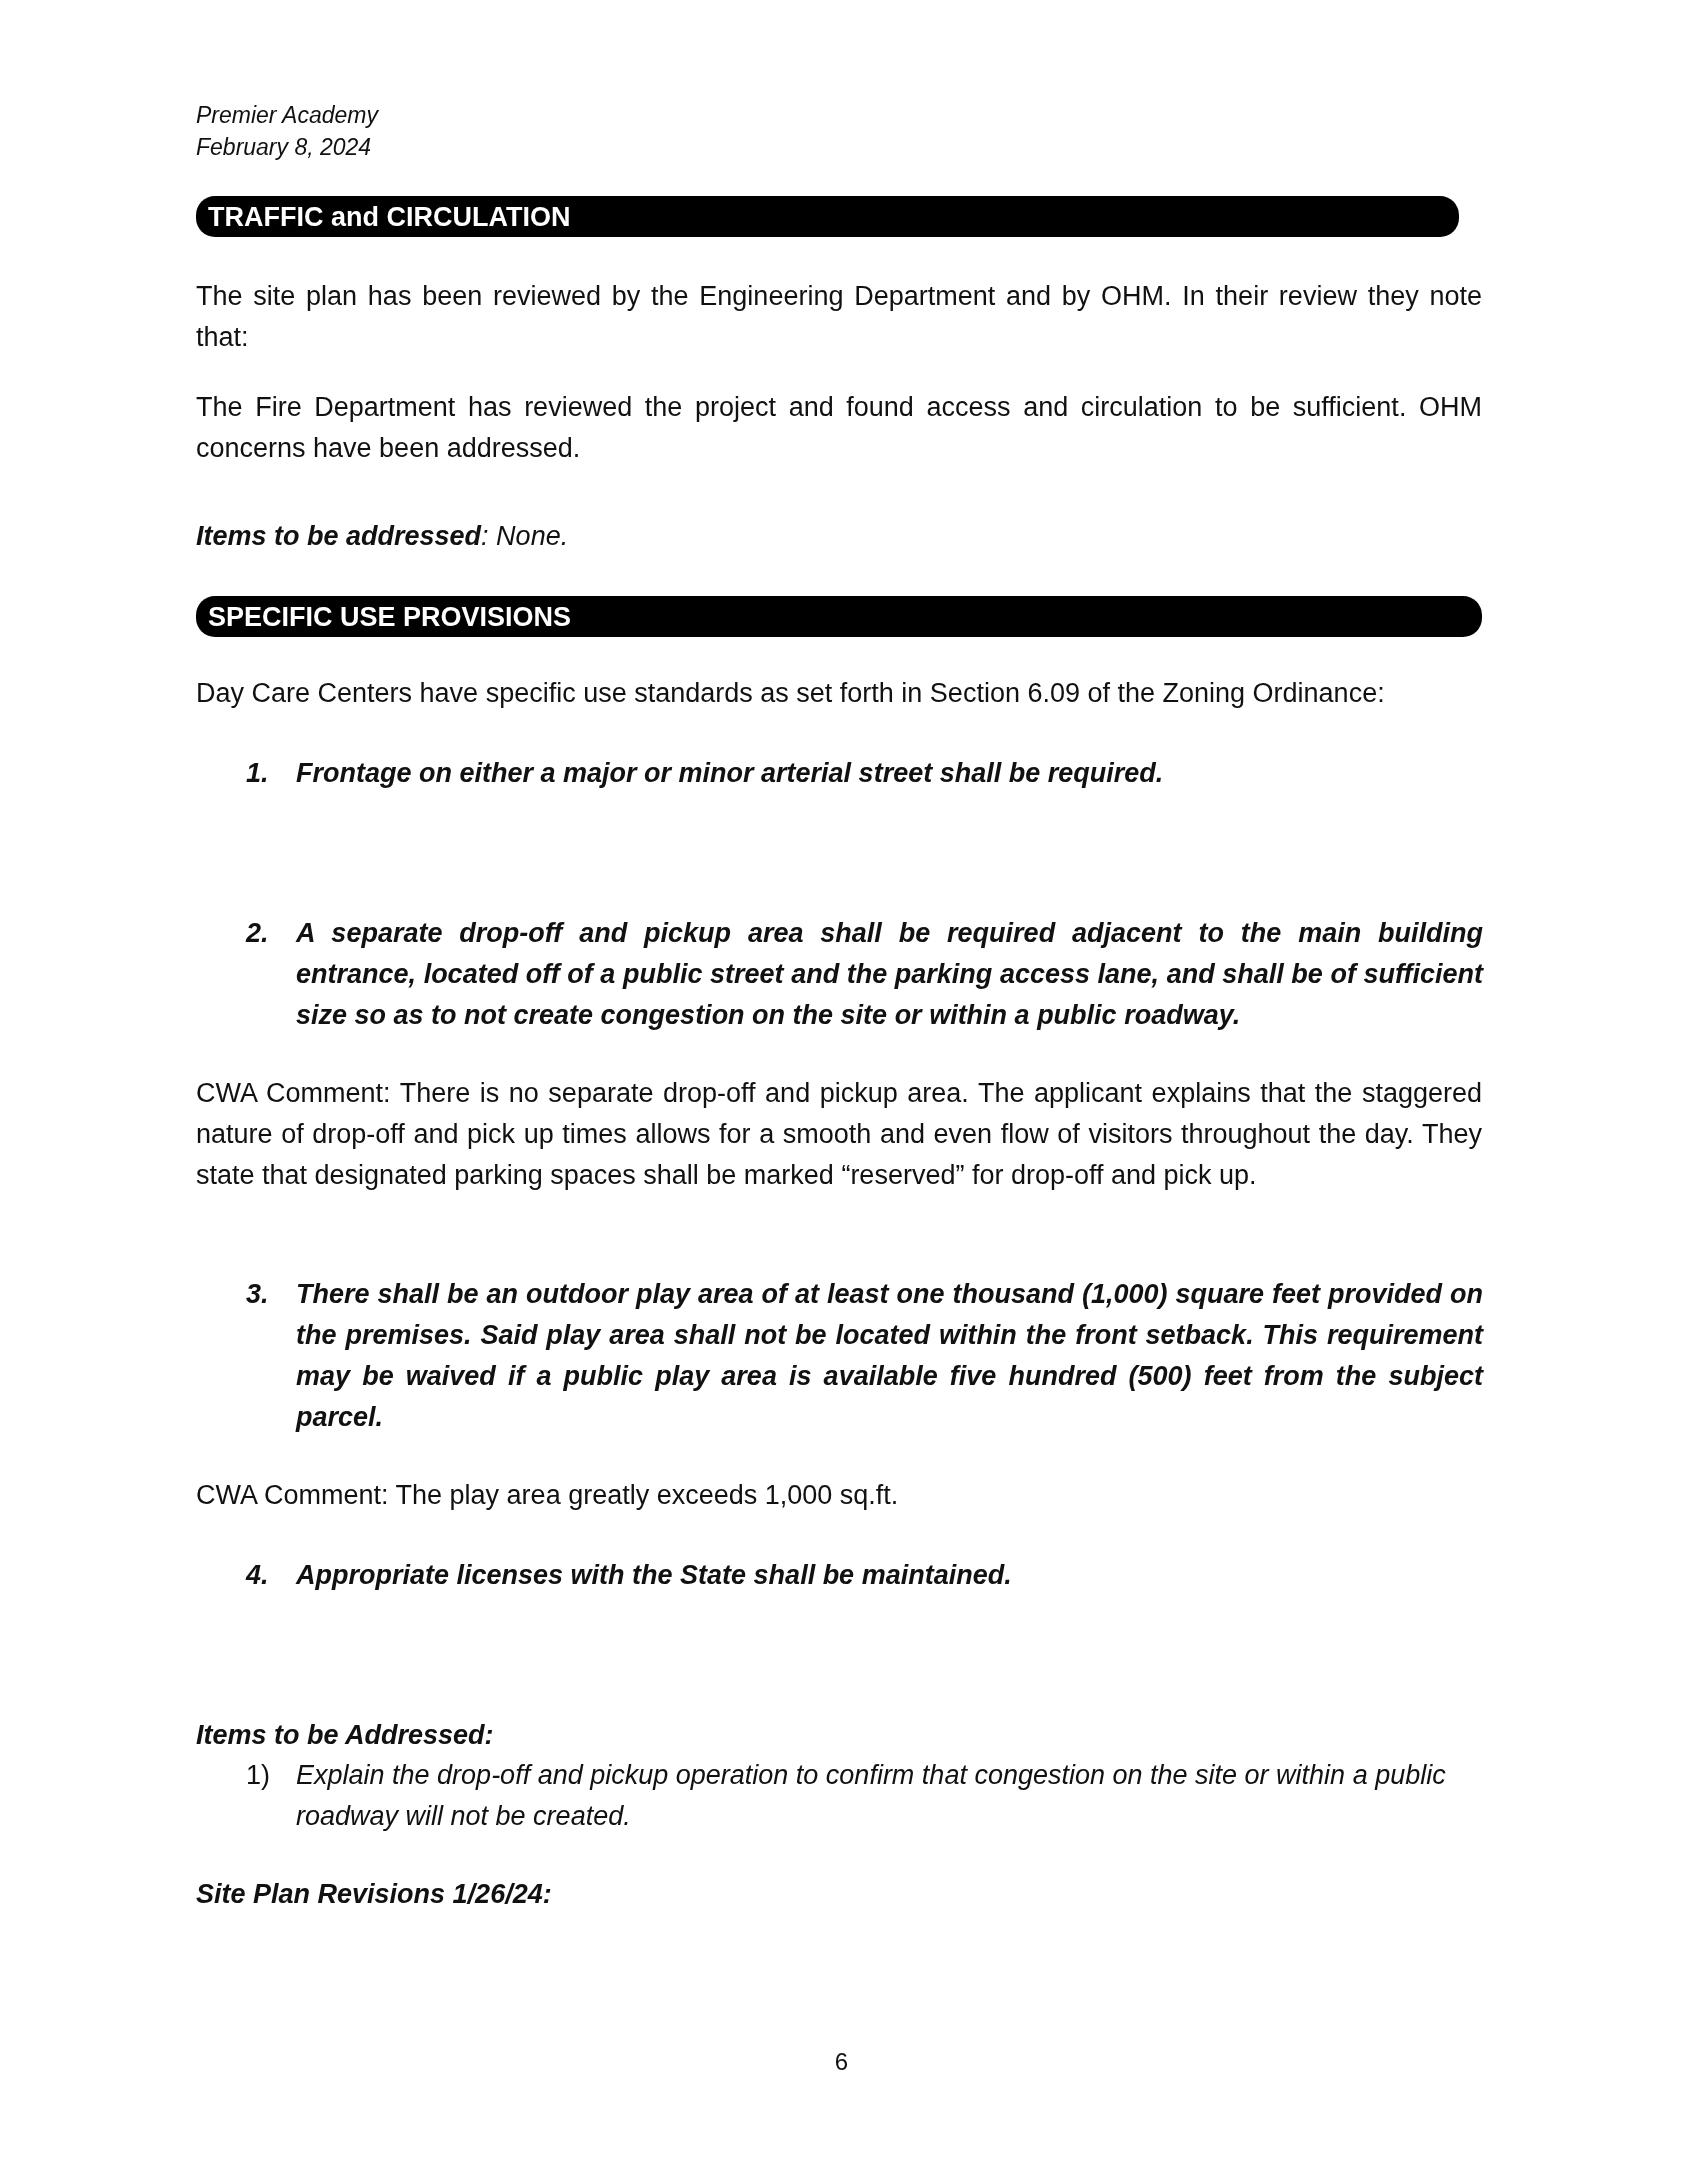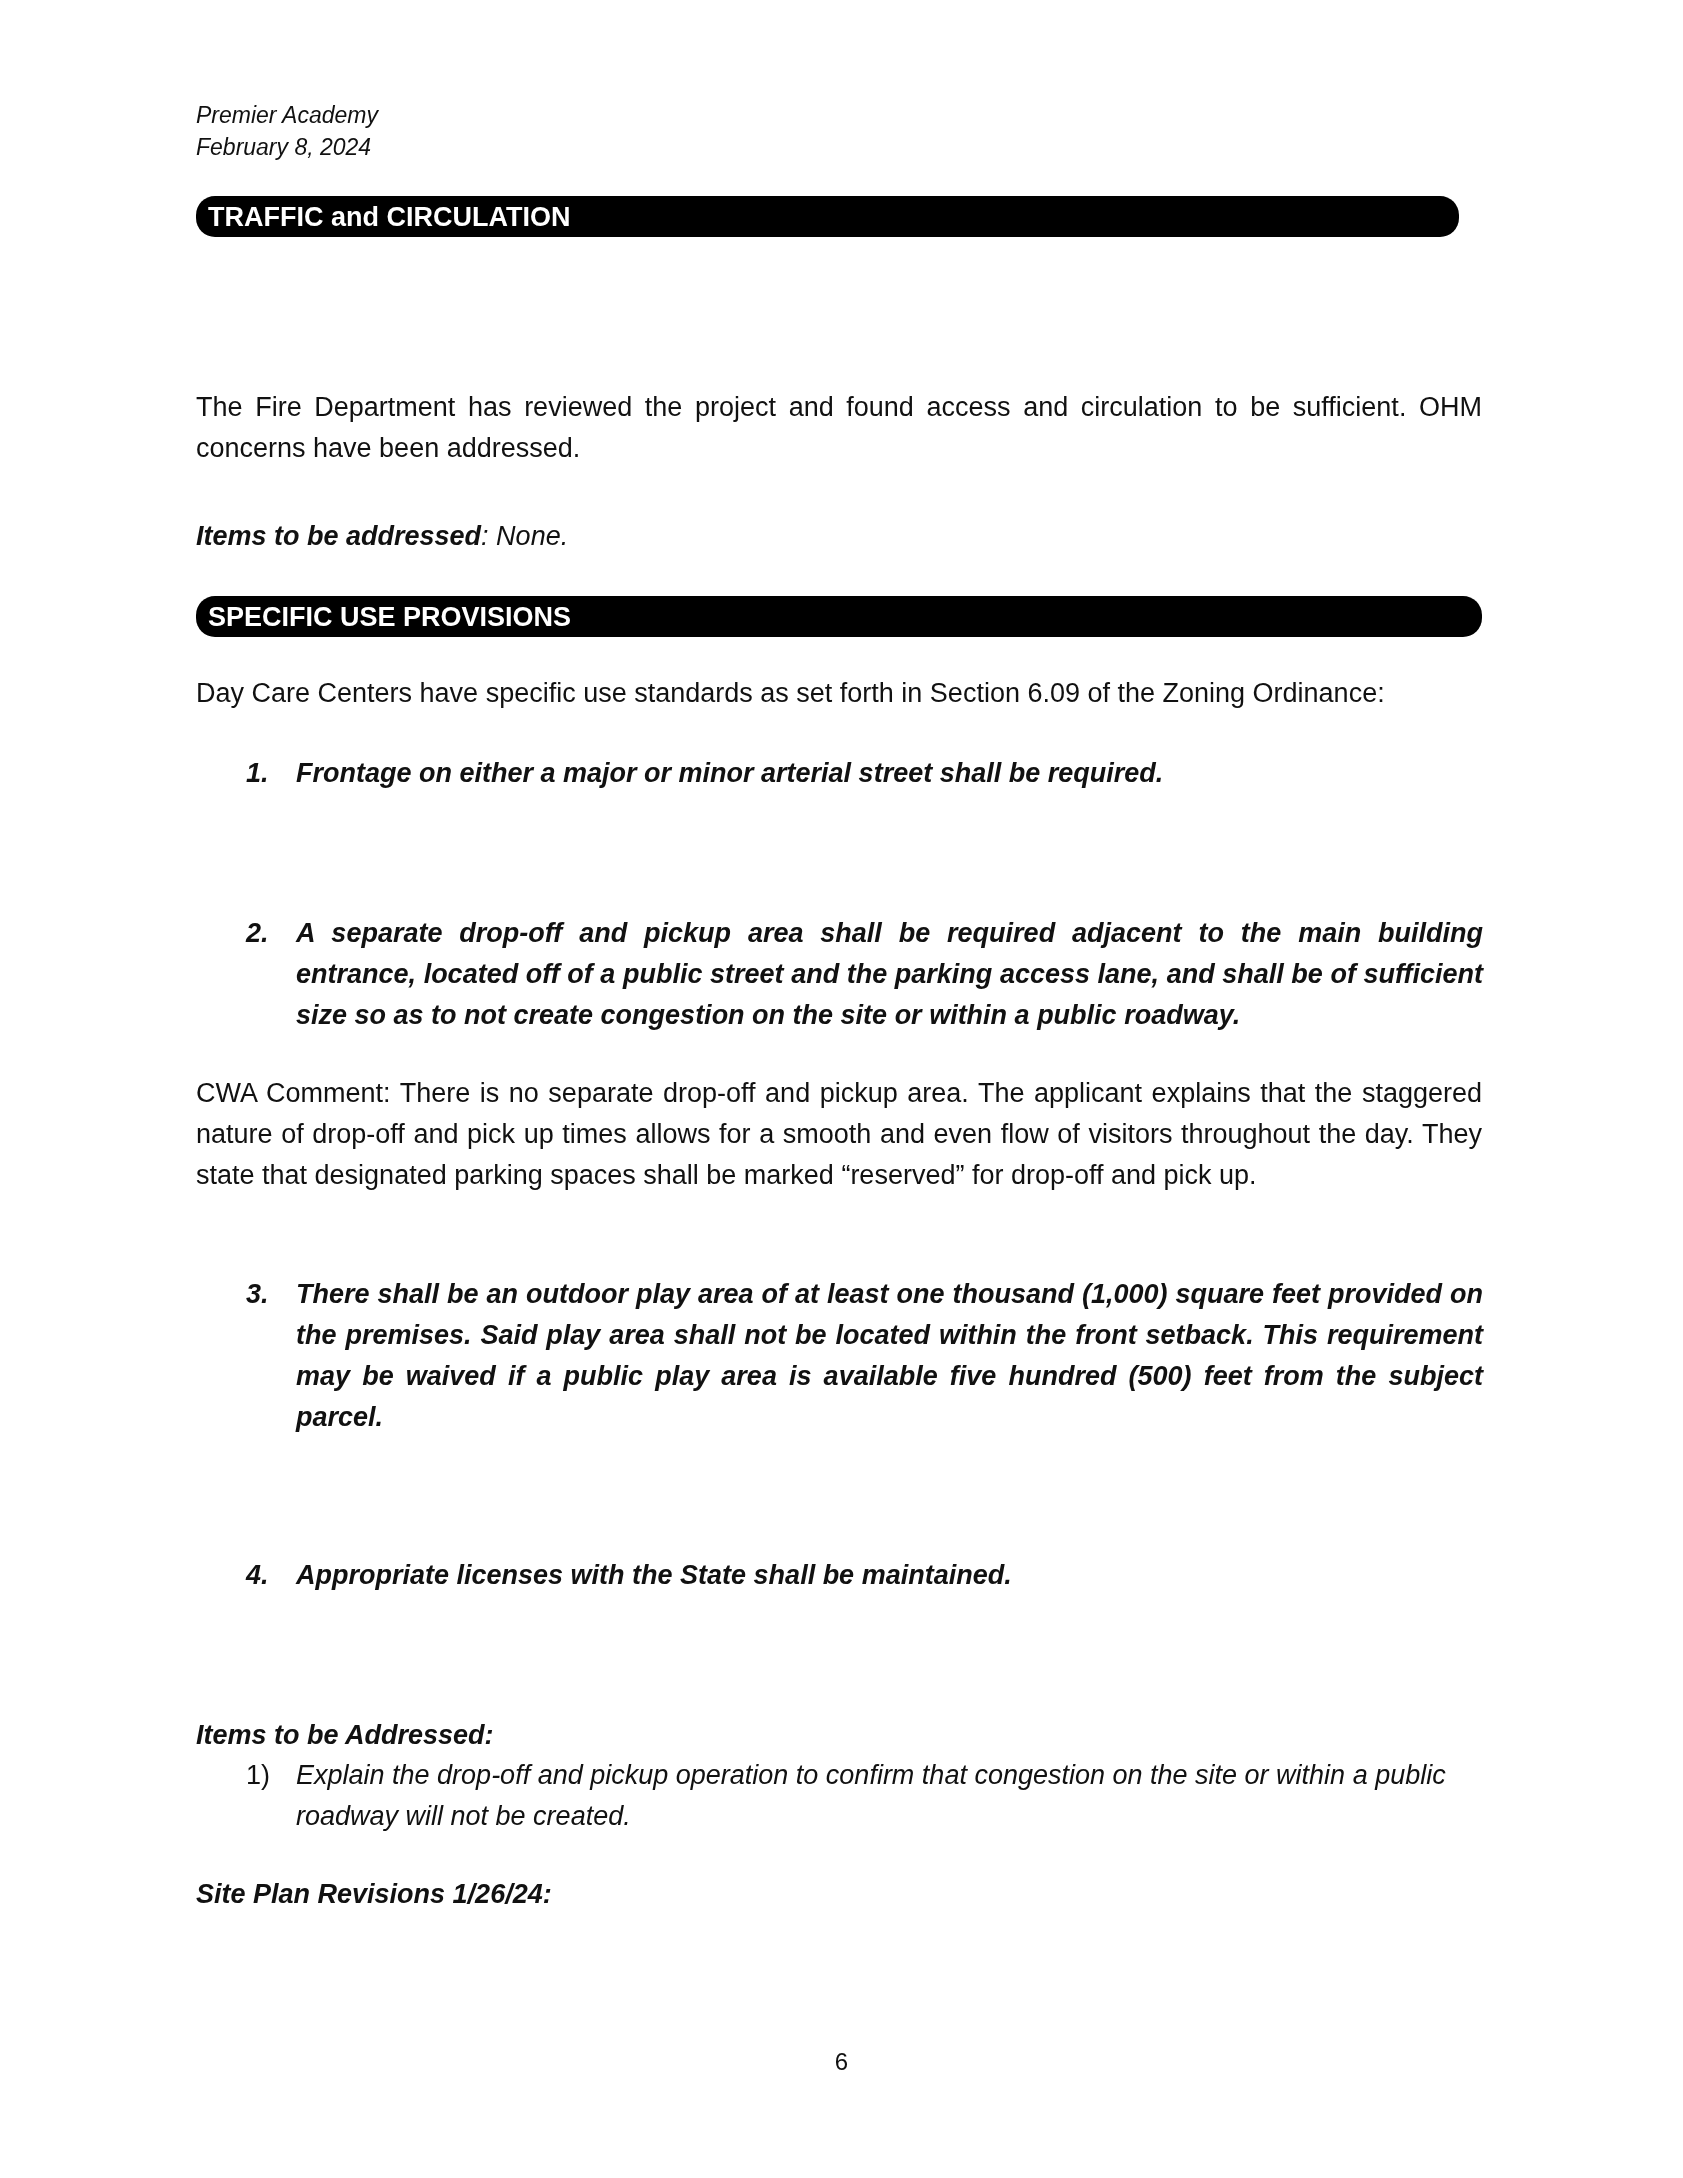--- a/index.html
+++ b/index.html
@@ -34,6 +34,7 @@
 
   <div class="bar" style="top:196px; width:1263px;">TRAFFIC and CIRCULATION</div>
 
+  <div class="para" style="top:276px;">The site plan has been reviewed by the Engineering Department and by OHM.  In their review they note that:</div>
   <div class="para" style="top:387px;">The Fire Department has reviewed the project and found access and circulation to be sufficient. OHM concerns have been addressed.</div>
 
   <div class="para nojust" style="top:516px;">

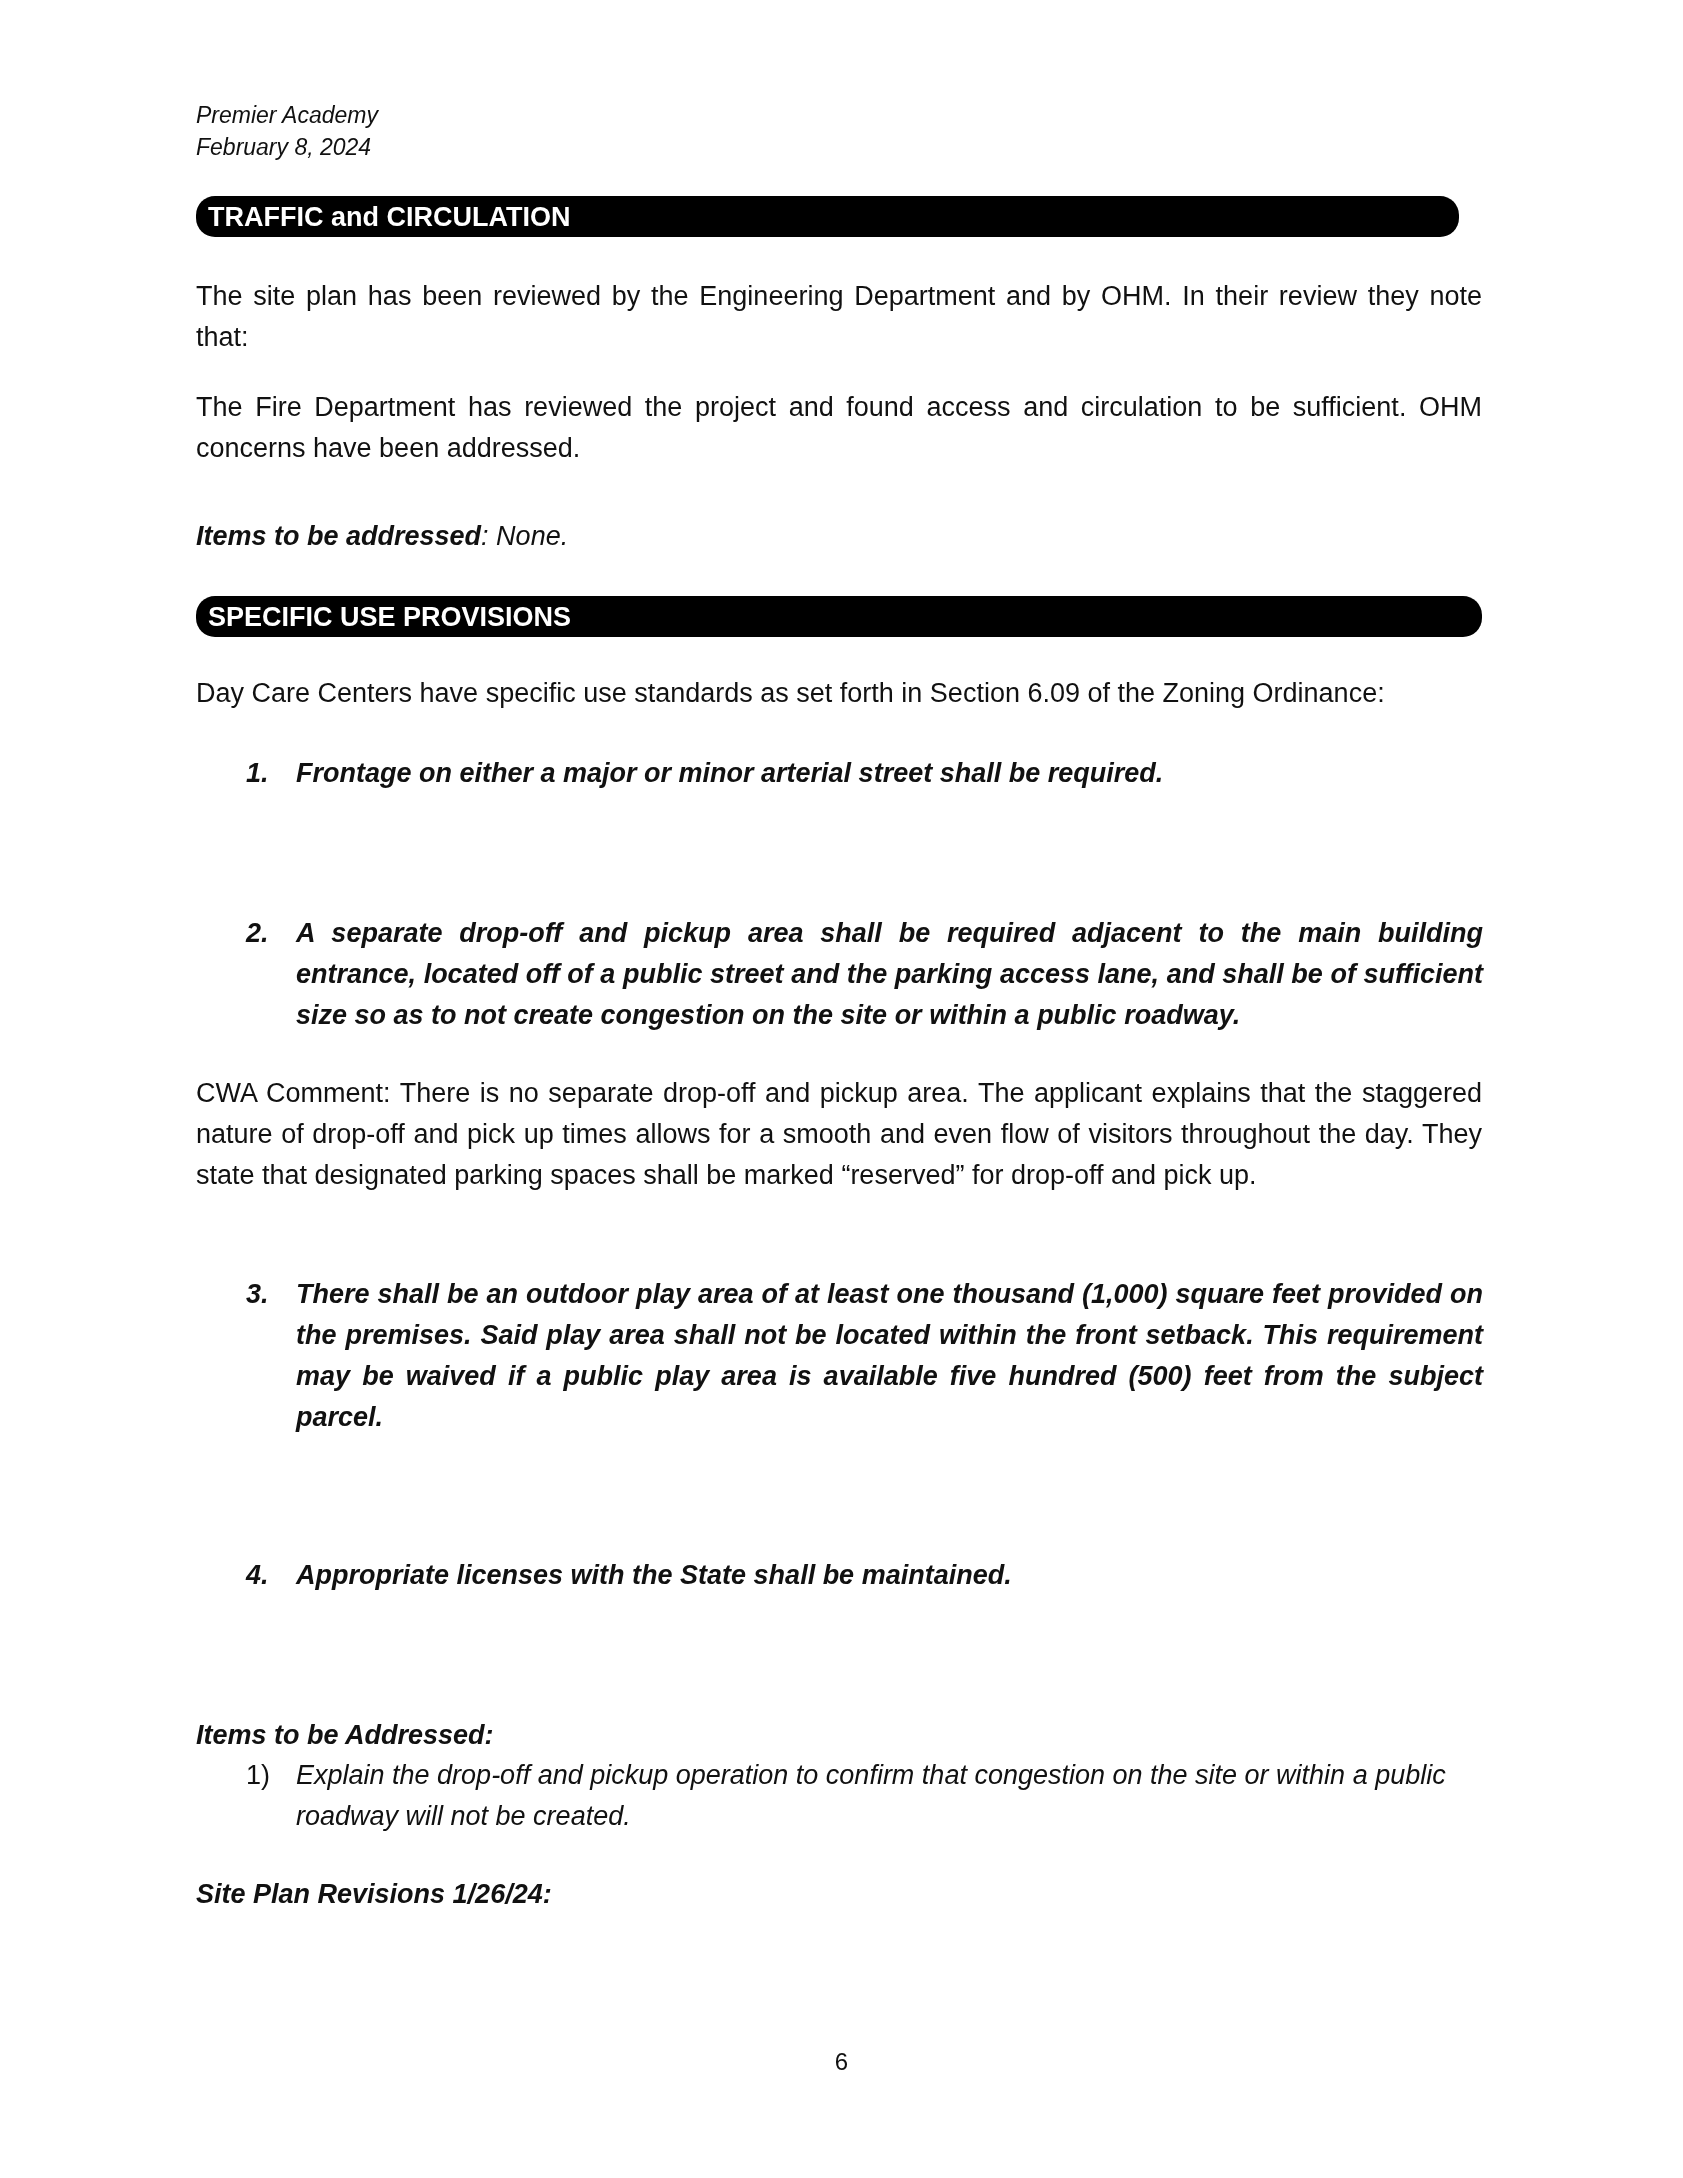--- a/index.html
+++ b/index.html
@@ -60,6 +60,7 @@
     <span class="num">3.</span>
     <span class="txt">There shall be an outdoor play area of at least one thousand (1,000) square feet provided on the premises.  Said play area shall not be located within the front setback. This requirement may be waived if a public play area is available five hundred (500) feet from the subject parcel.</span>
   </div>
+  <div class="para nojust" style="top:1475px;">CWA Comment: The play area greatly exceeds 1,000 sq.ft.</div>
 
   <div class="item" style="top:1555px;">
     <span class="num">4.</span>

